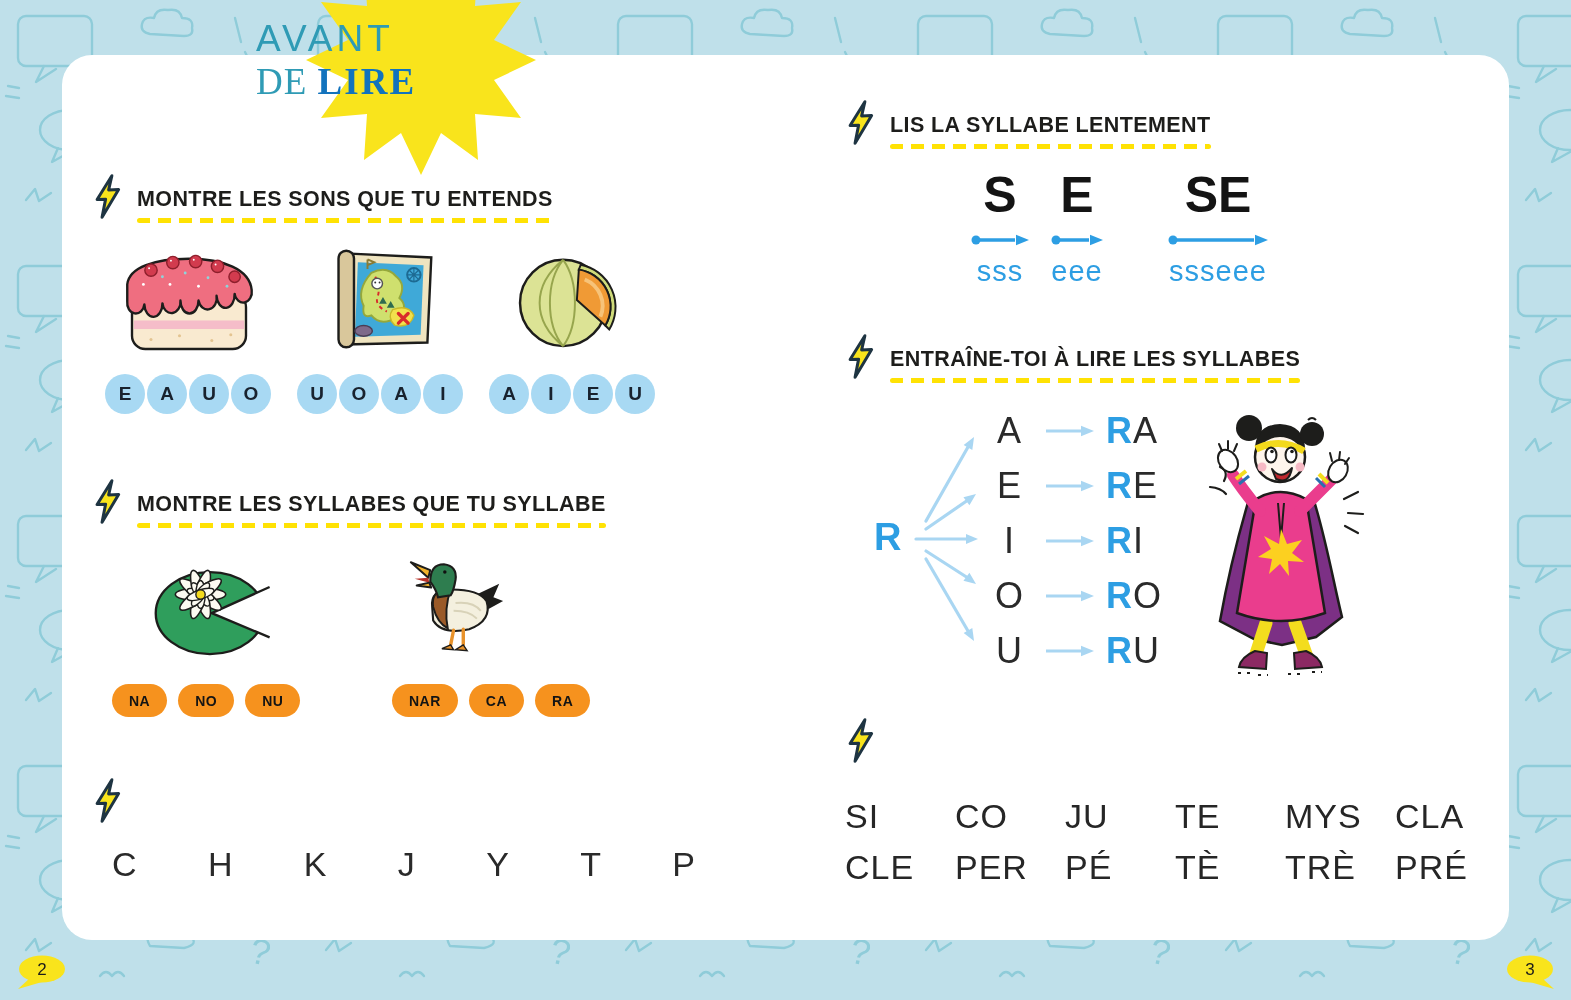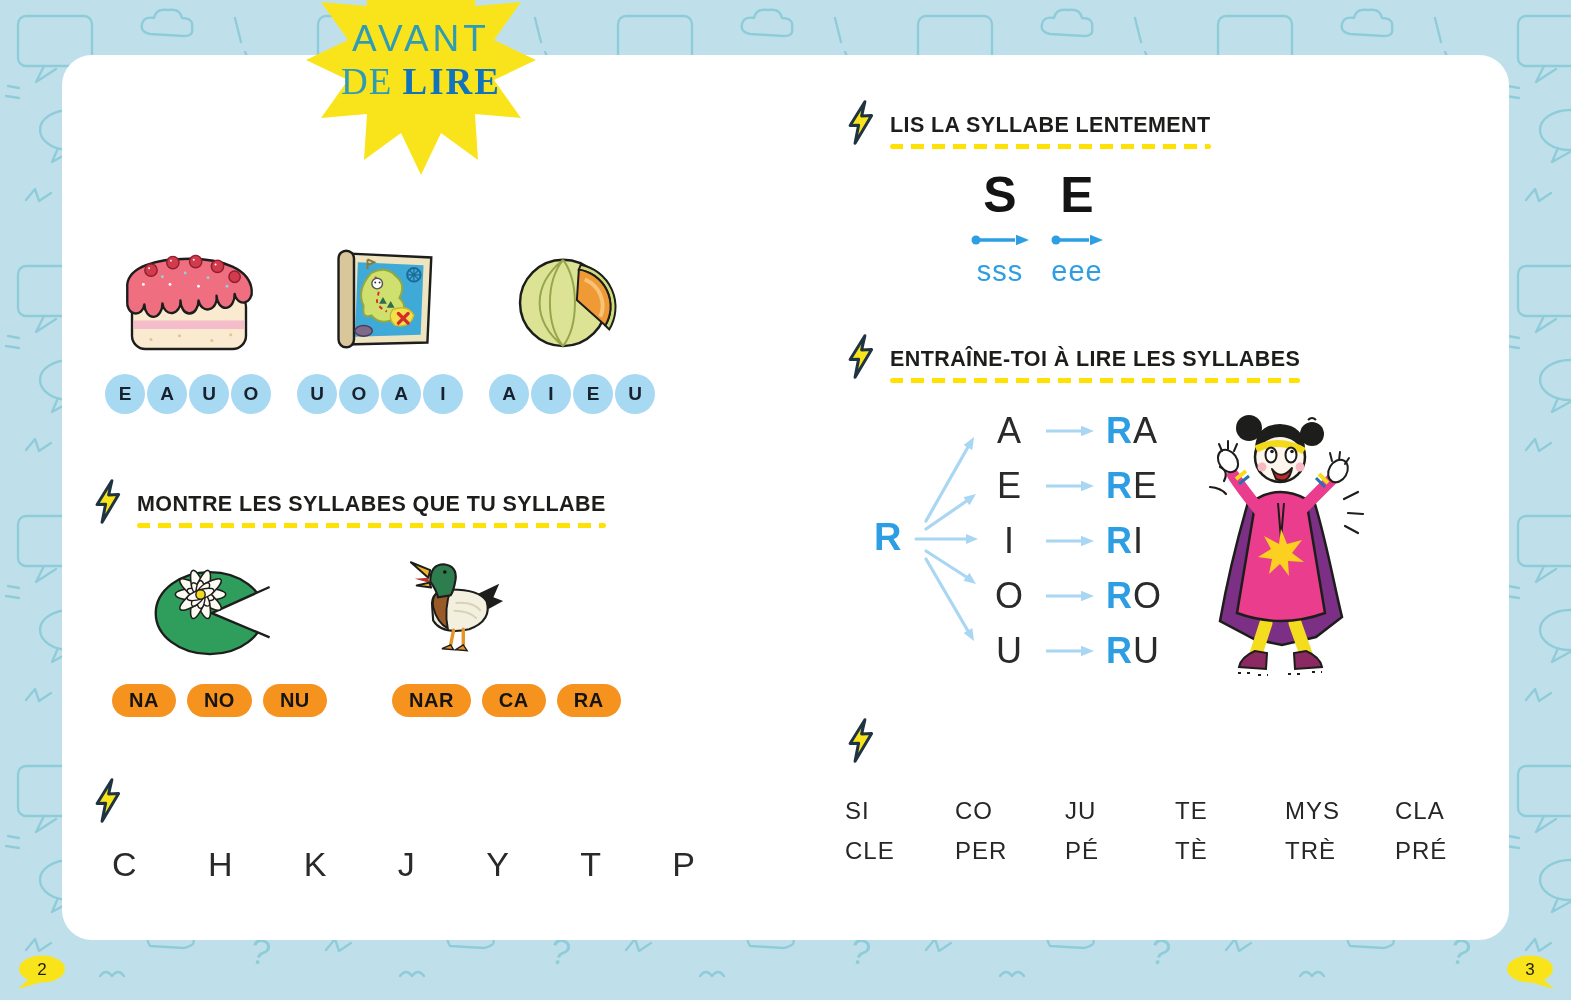--- a/index.html
+++ b/index.html
@@ -11,7 +11,7 @@
     background:#ffffff;border-radius:30px;}
   
   .star-svg{position:absolute;left:256px;top:0;width:330px;height:178px;}
-  .title{position:absolute;left:256px;top:18px;width:330px;text-align:center;line-height:1.15;}
+  .title{position:absolute;left:256px;top:18px;width:330px;line-height:1.15;}
   .title .t1{font-size:37px;color:#2f9bb5;letter-spacing:4px;}
   .title .t2{font-size:37px;color:#2f9bb5;letter-spacing:1px;font-family:Liberation Serif, serif;}
   .title .t2 b{color:#1273bd;letter-spacing:2px;}

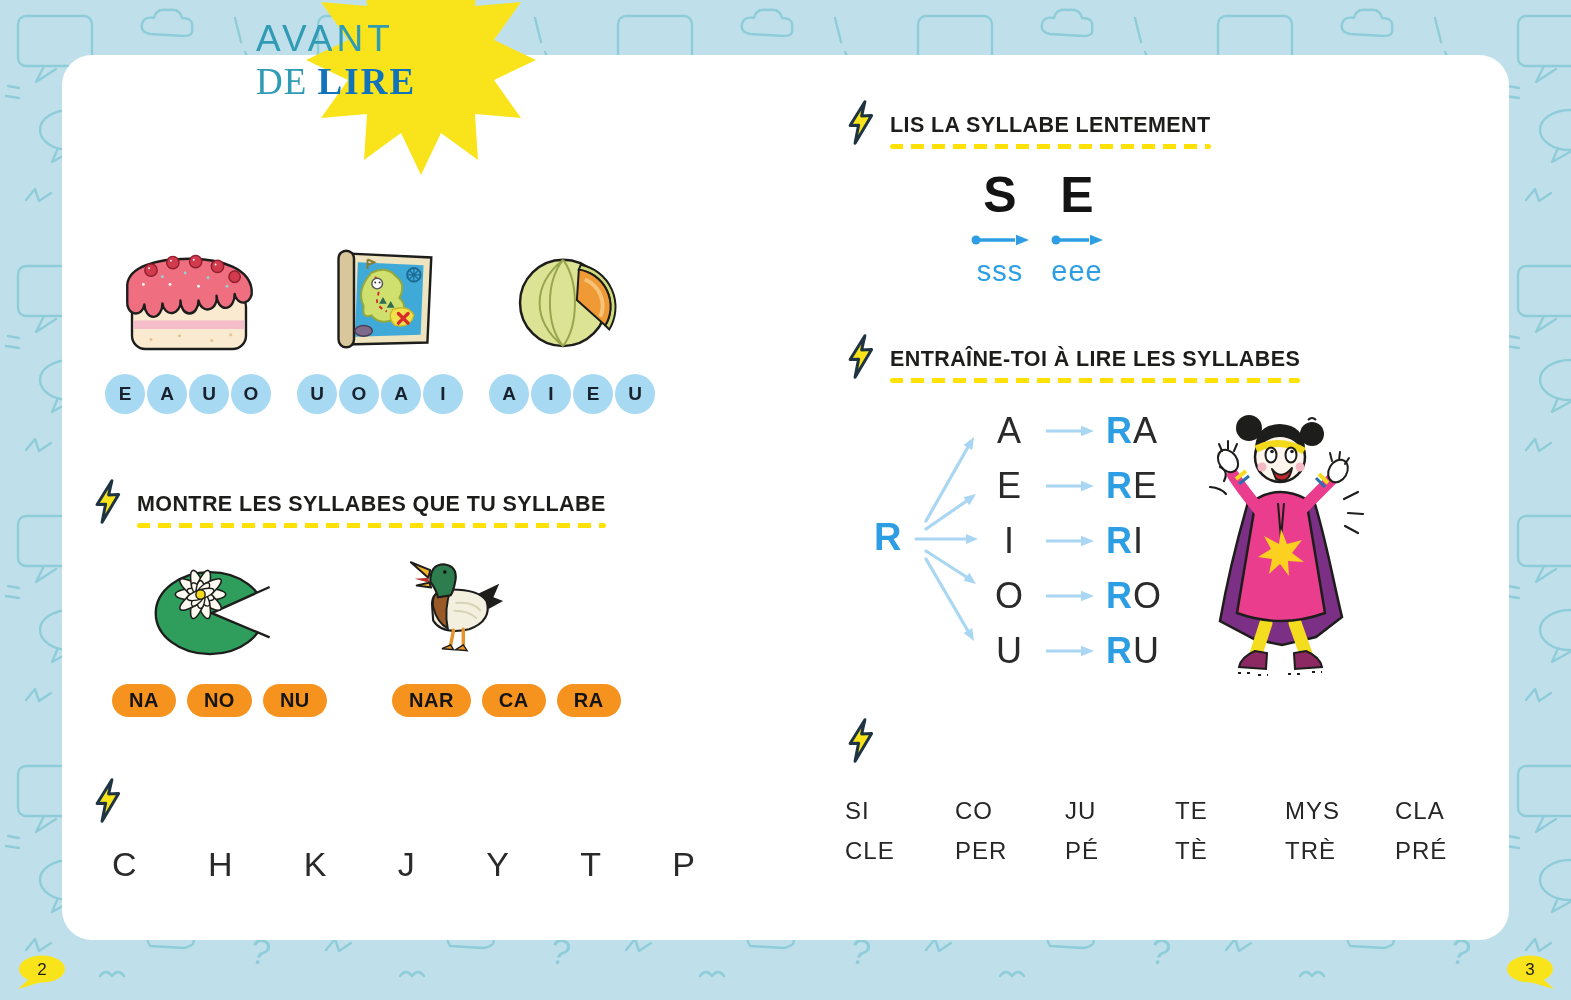--- a/index.html
+++ b/index.html
@@ -101,6 +101,15 @@
     <div class="t2"><span>DE</span> <b>LIRE</b></div>
   </div>
 
+  <div class="heading" style="left:92px;top:178px">
+    <svg class="bolt" viewBox="0 0 32 46">
+        <use href="#bolt-shape"></use>
+      </svg>
+    <div class="ht">
+      <div class="h-text">MONTRE LES SONS QUE TU ENTENDS</div>
+      <div class="h-dash"></div>
+    </div>
+  </div>
 
   <svg class="abs" style="left:113px;top:244px" width="152" height="114" viewBox="0 0 160 115">
     <rect x="20" y="50" width="120" height="58" rx="14" fill="#f9ead0" stroke="#1d1d1b" stroke-width="2.5"></rect>

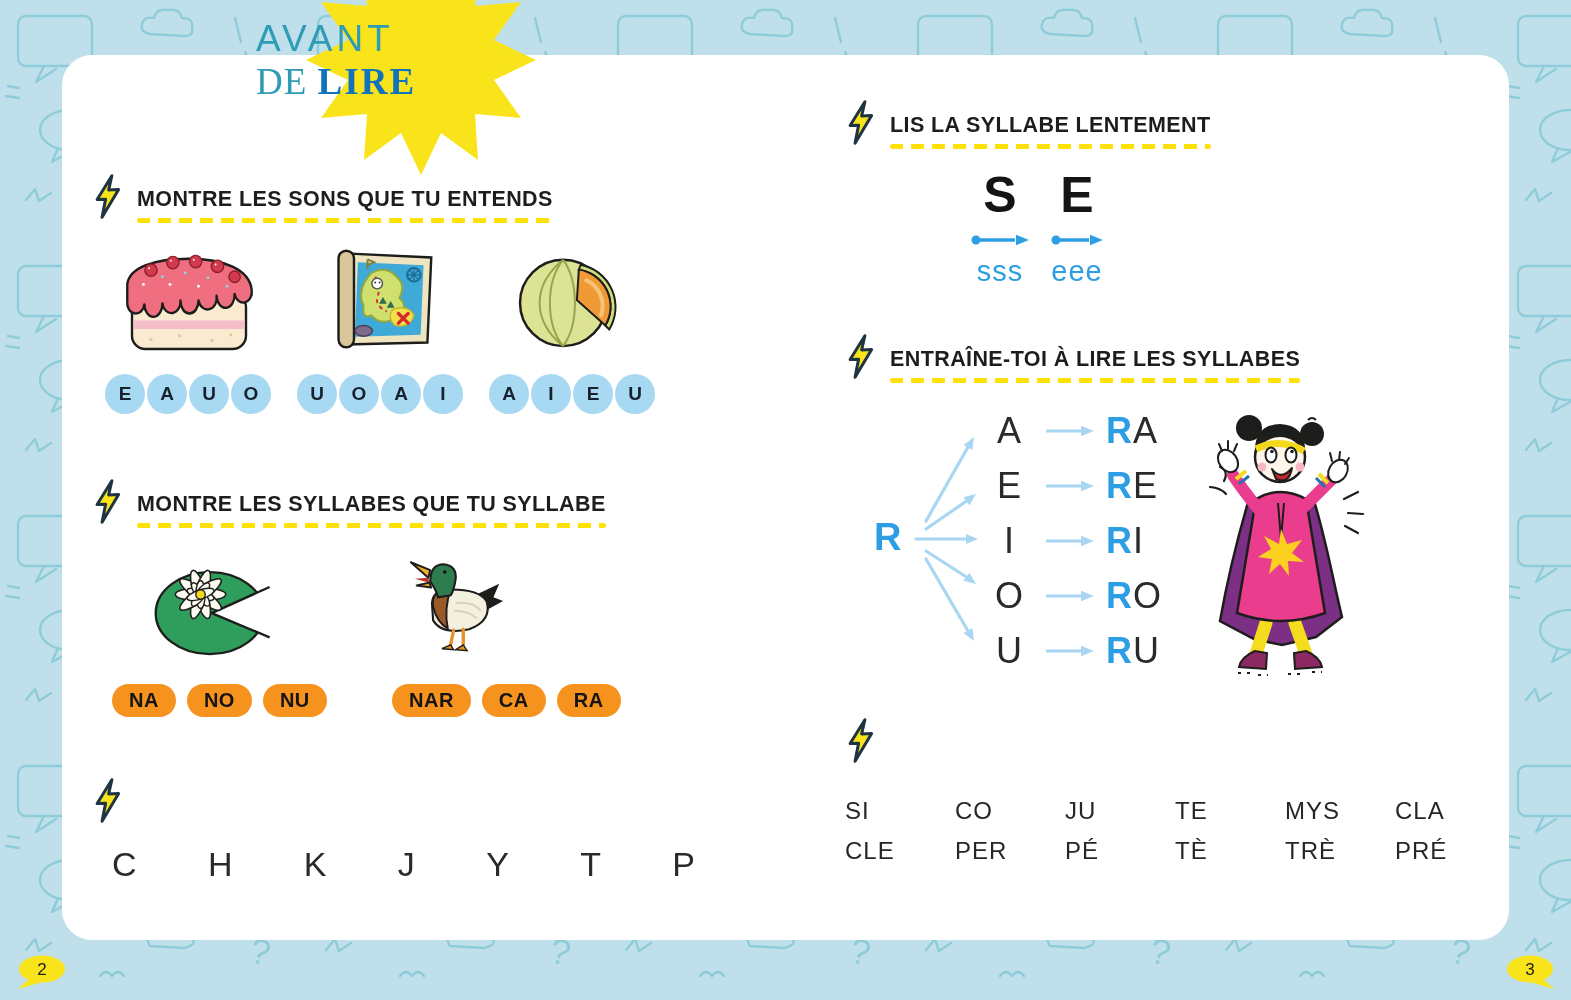--- a/index.html
+++ b/index.html
@@ -297,6 +297,15 @@
       <polygon points="52,8 39,2.8 39,13.2" fill="#2d9ee3"></polygon>
     </svg>
     <div class="lent-small">eee</div>
+  </div>
+  <div class="lent-item" style="left:1153px;top:170px;width:130px">
+    <div class="lent-big">SE</div>
+    <svg class="lent-arrow" width="100" height="16">
+      <circle cx="5" cy="8" r="4.5" fill="#2d9ee3"></circle>
+      <line x1="5" y1="8" x2="86" y2="8" stroke="#2d9ee3" stroke-width="3.4"></line>
+      <polygon points="100,8 87,2.8 87,13.2" fill="#2d9ee3"></polygon>
+    </svg>
+    <div class="lent-small">ssseee</div>
   </div>
 
   <div class="heading" style="left:845px;top:338px">

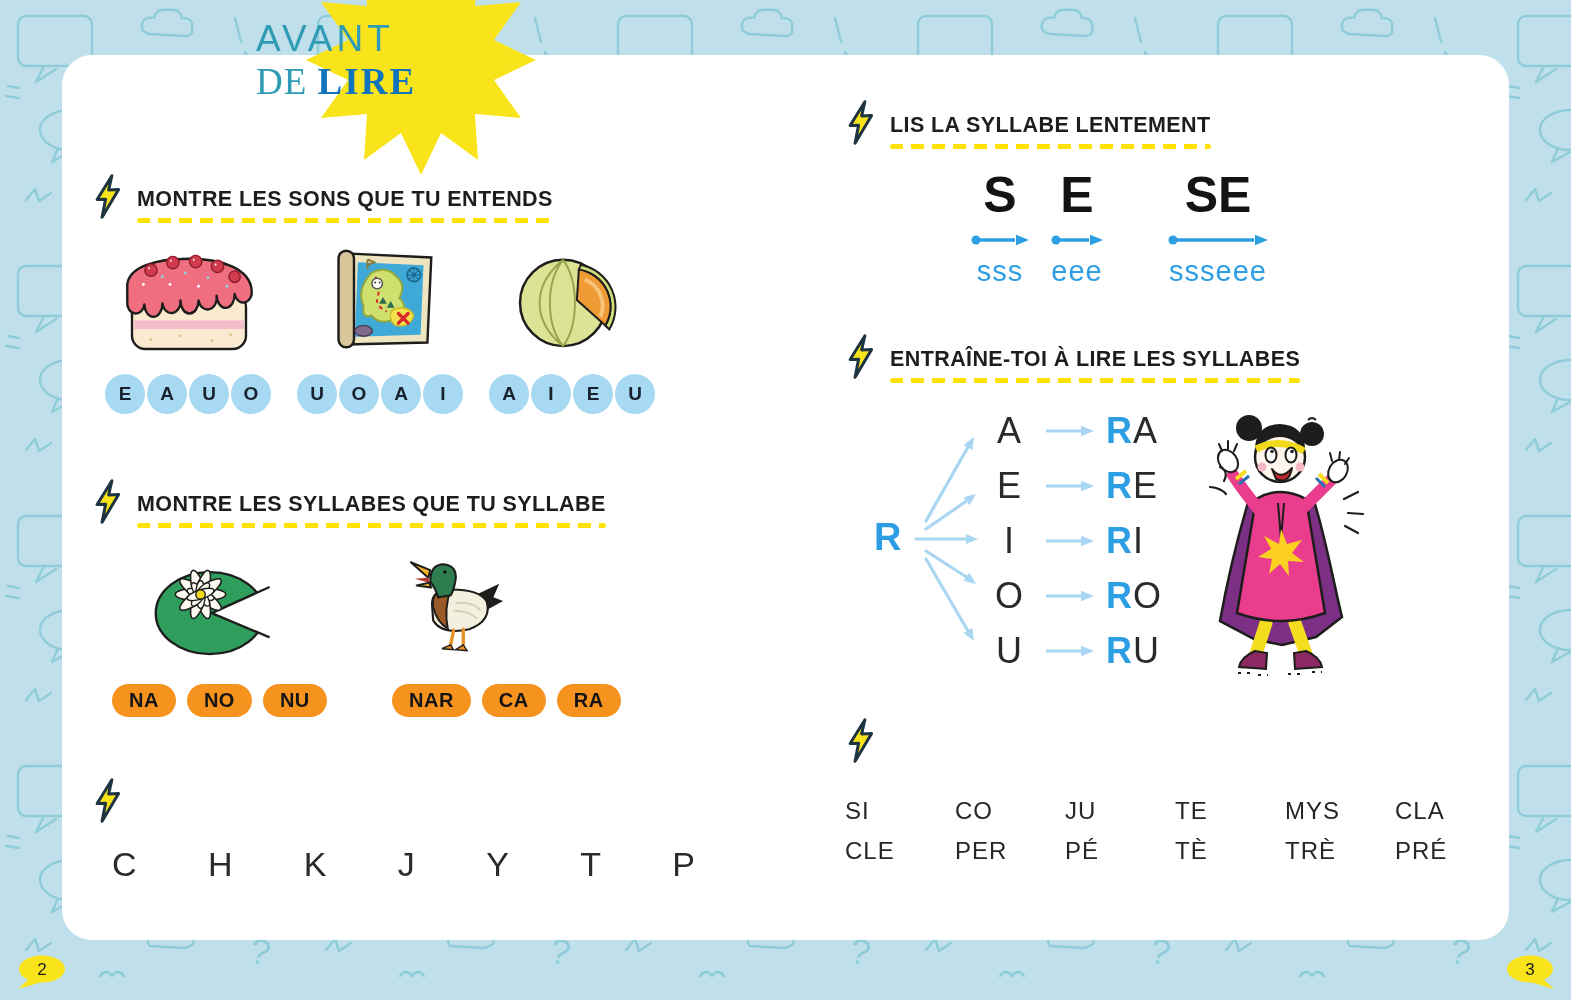--- a/index.html
+++ b/index.html
@@ -30,7 +30,7 @@
   
   .pill-row{position:absolute;display:flex;gap:11px;}
   .pill{height:33px;border-radius:17px;background:#f6921e;color:#141414;font-weight:bold;
-    font-size:20px;display:flex;align-items:center;justify-content:center;padding:0 17px;letter-spacing:.5px;}
+    font-size:14px;display:flex;align-items:center;justify-content:center;padding:0 17px;letter-spacing:.5px;}
   
   .letters-row{position:absolute;left:112px;top:845px;width:583px;display:flex;
     justify-content:space-between;font-size:34px;color:#2a2a2a;}

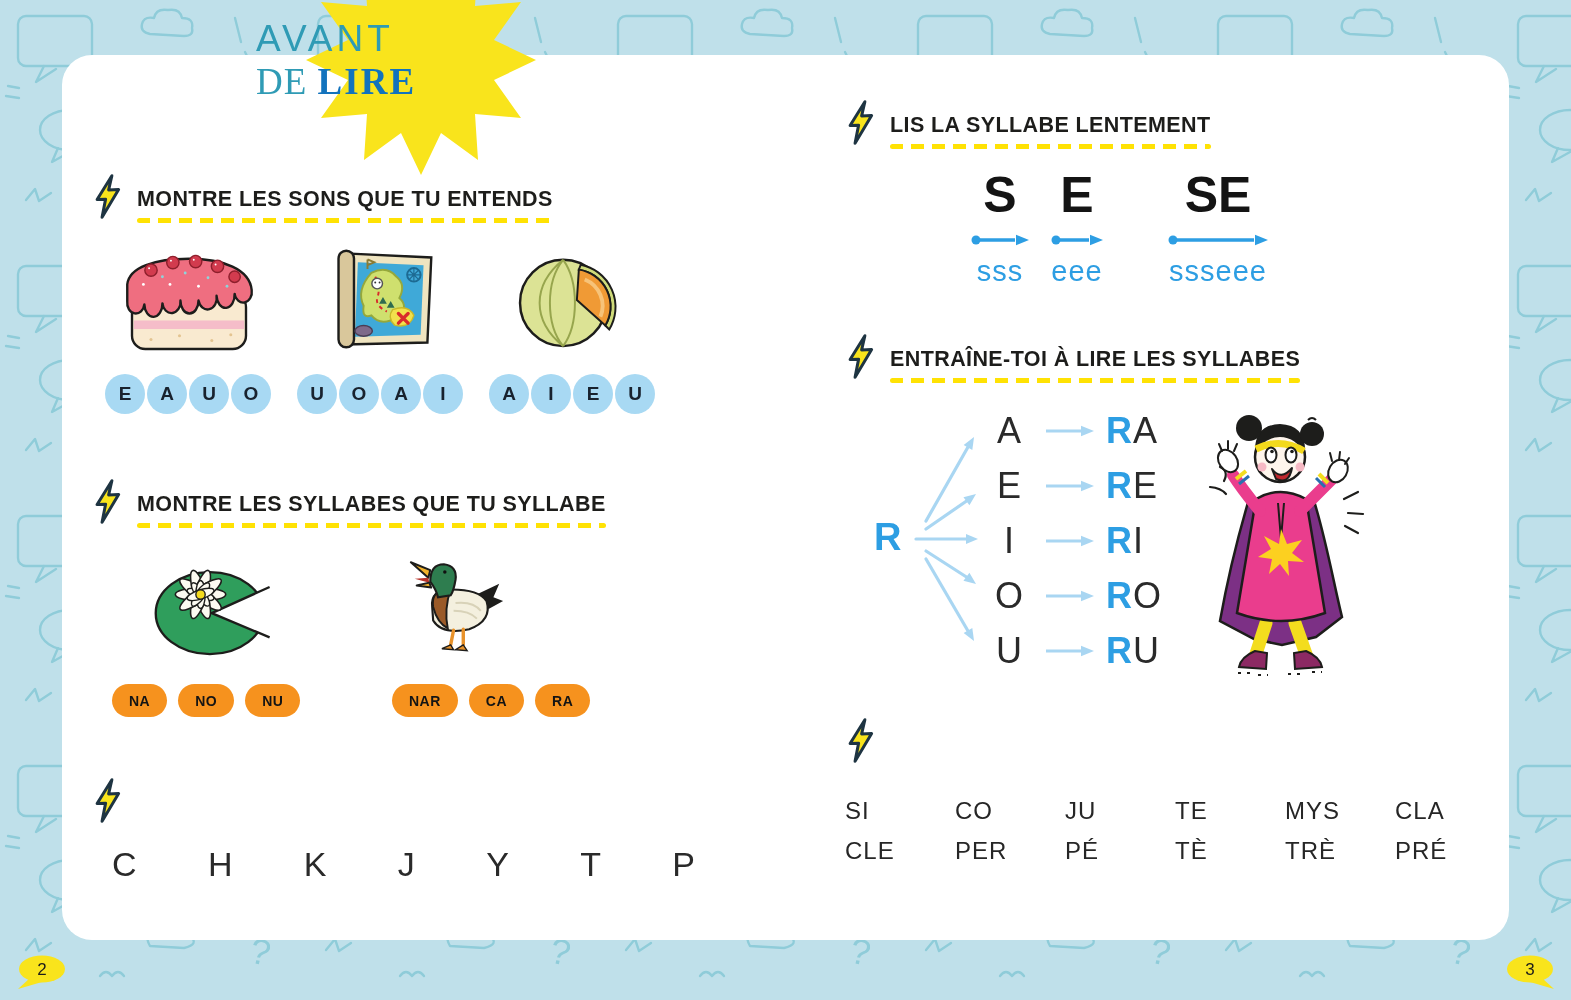--- a/index.html
+++ b/index.html
@@ -49,7 +49,7 @@
   
   .syll-grid{position:absolute;left:845px;top:797px;display:grid;
     grid-template-columns:repeat(6,110px);row-gap:12px;}
-  .syll-cell{font-size:24px;color:#262626;letter-spacing:1px;}
+  .syll-cell{font-size:34px;color:#262626;letter-spacing:1px;}
   
   .pagebub{position:absolute;}
   .pagebub text{font-family:"Liberation Sans",sans-serif;}

